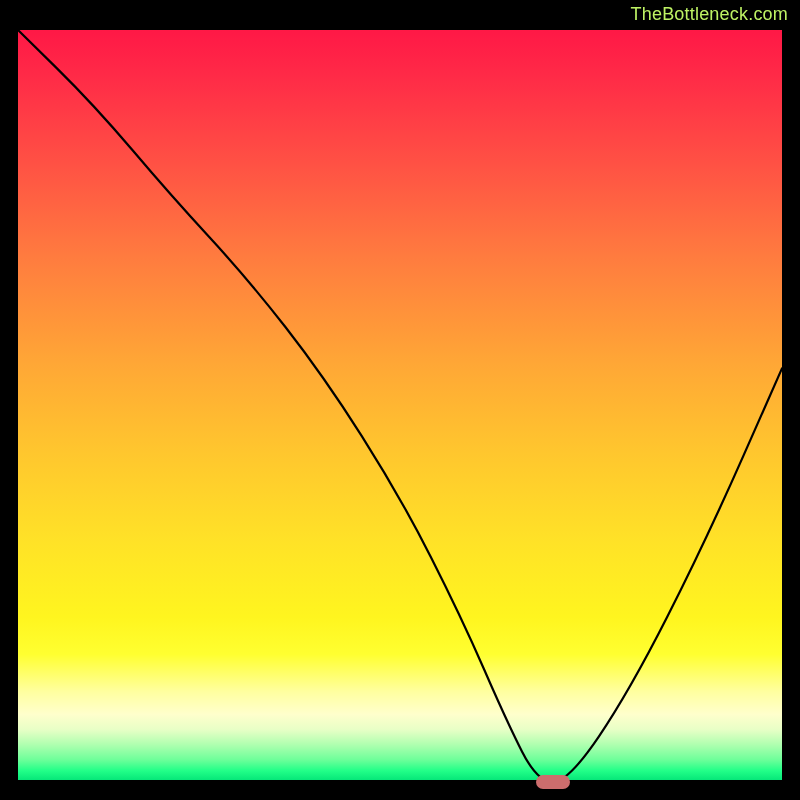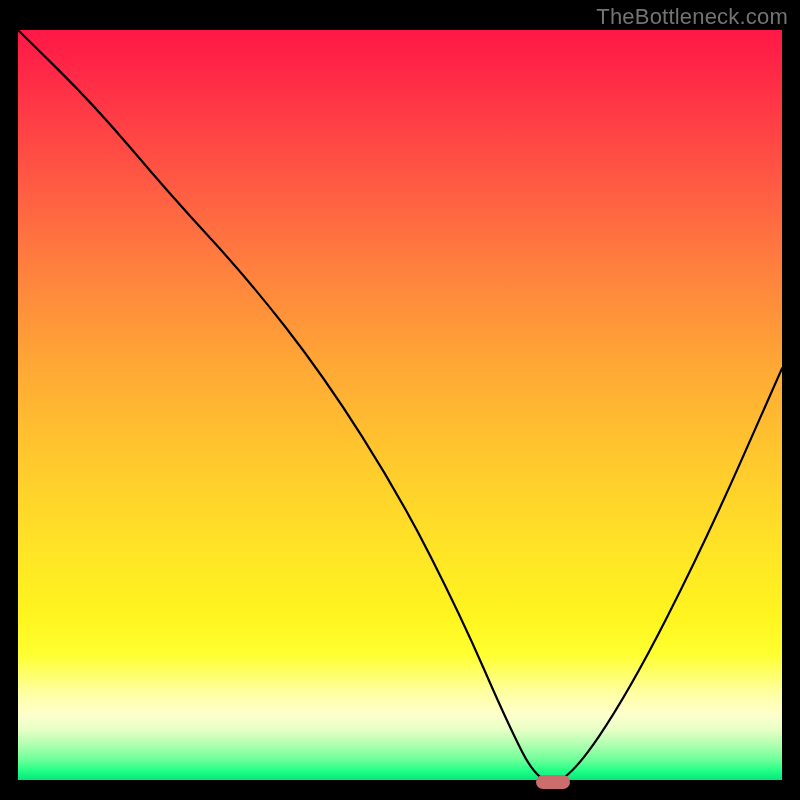--- a/index.html
+++ b/index.html
@@ -14,9 +14,9 @@
     position: absolute;
     top: 4px;
     right: 12px;
-    color: #737373;
+    color: #bef264;
     font-family: Arial, Helvetica, sans-serif;
-    font-size: 22px;
+    font-size: 18px;
     font-weight: 500;
     letter-spacing: 0.2px;
     z-index: 20;

